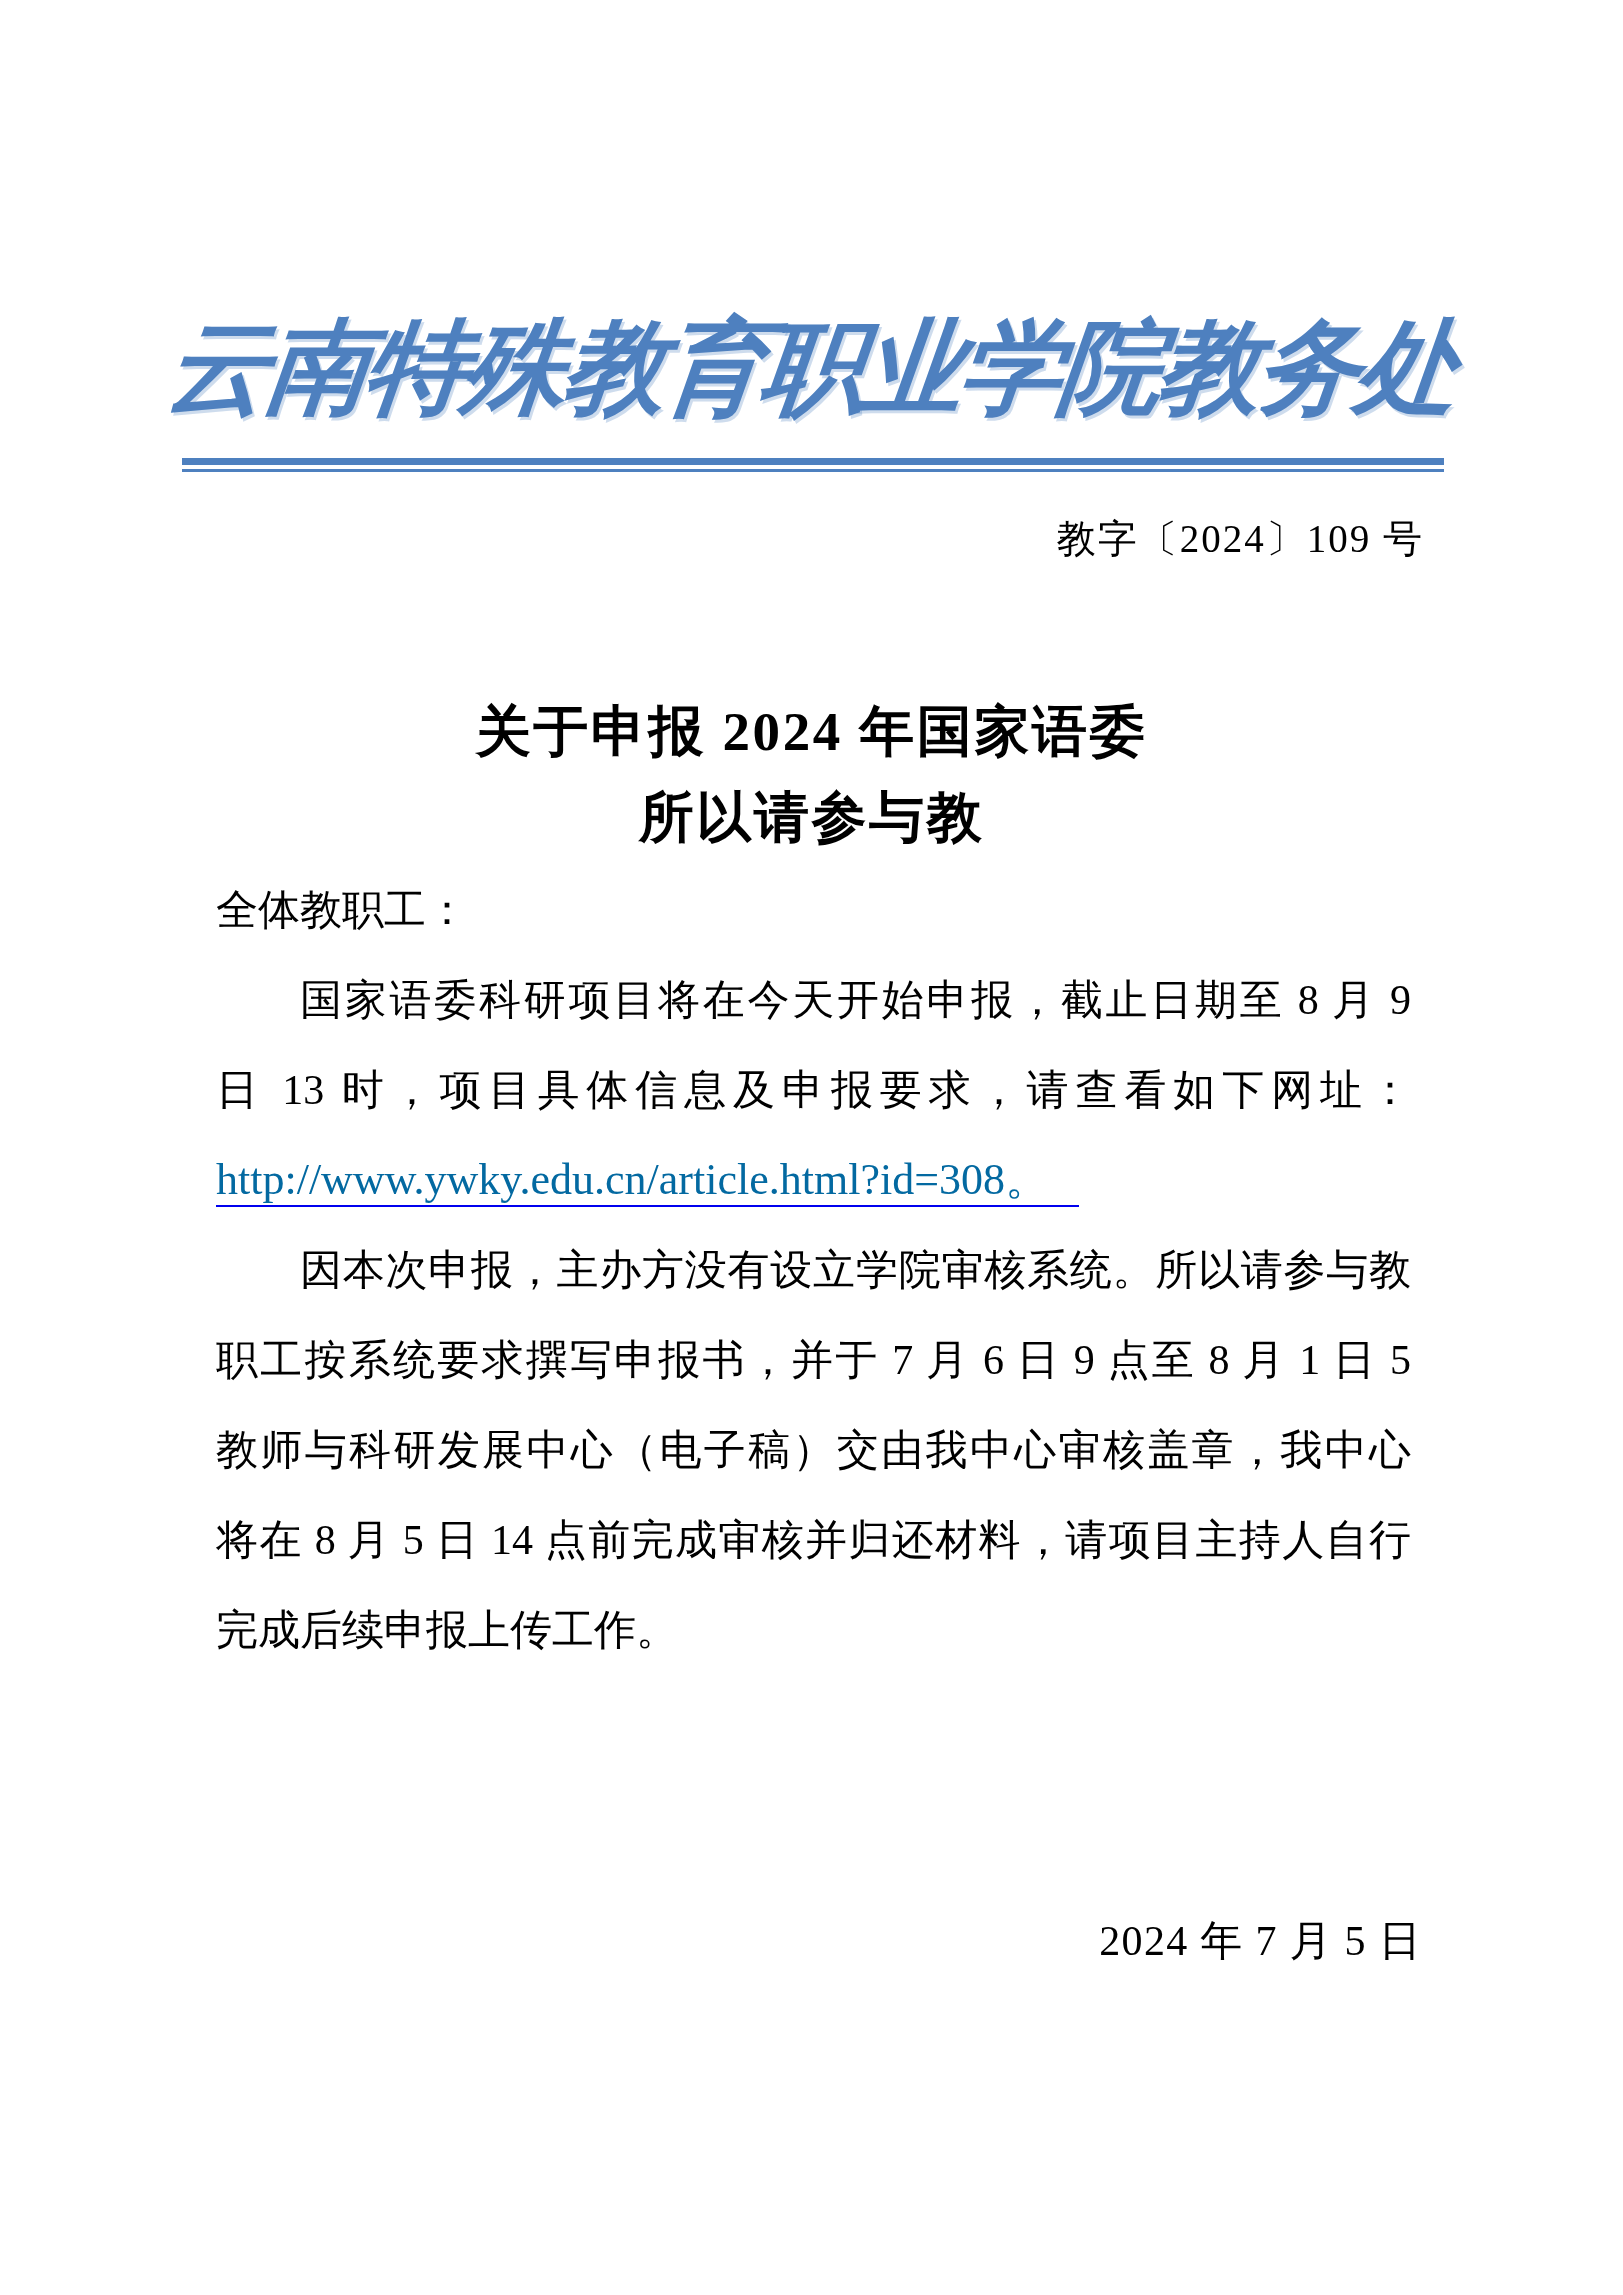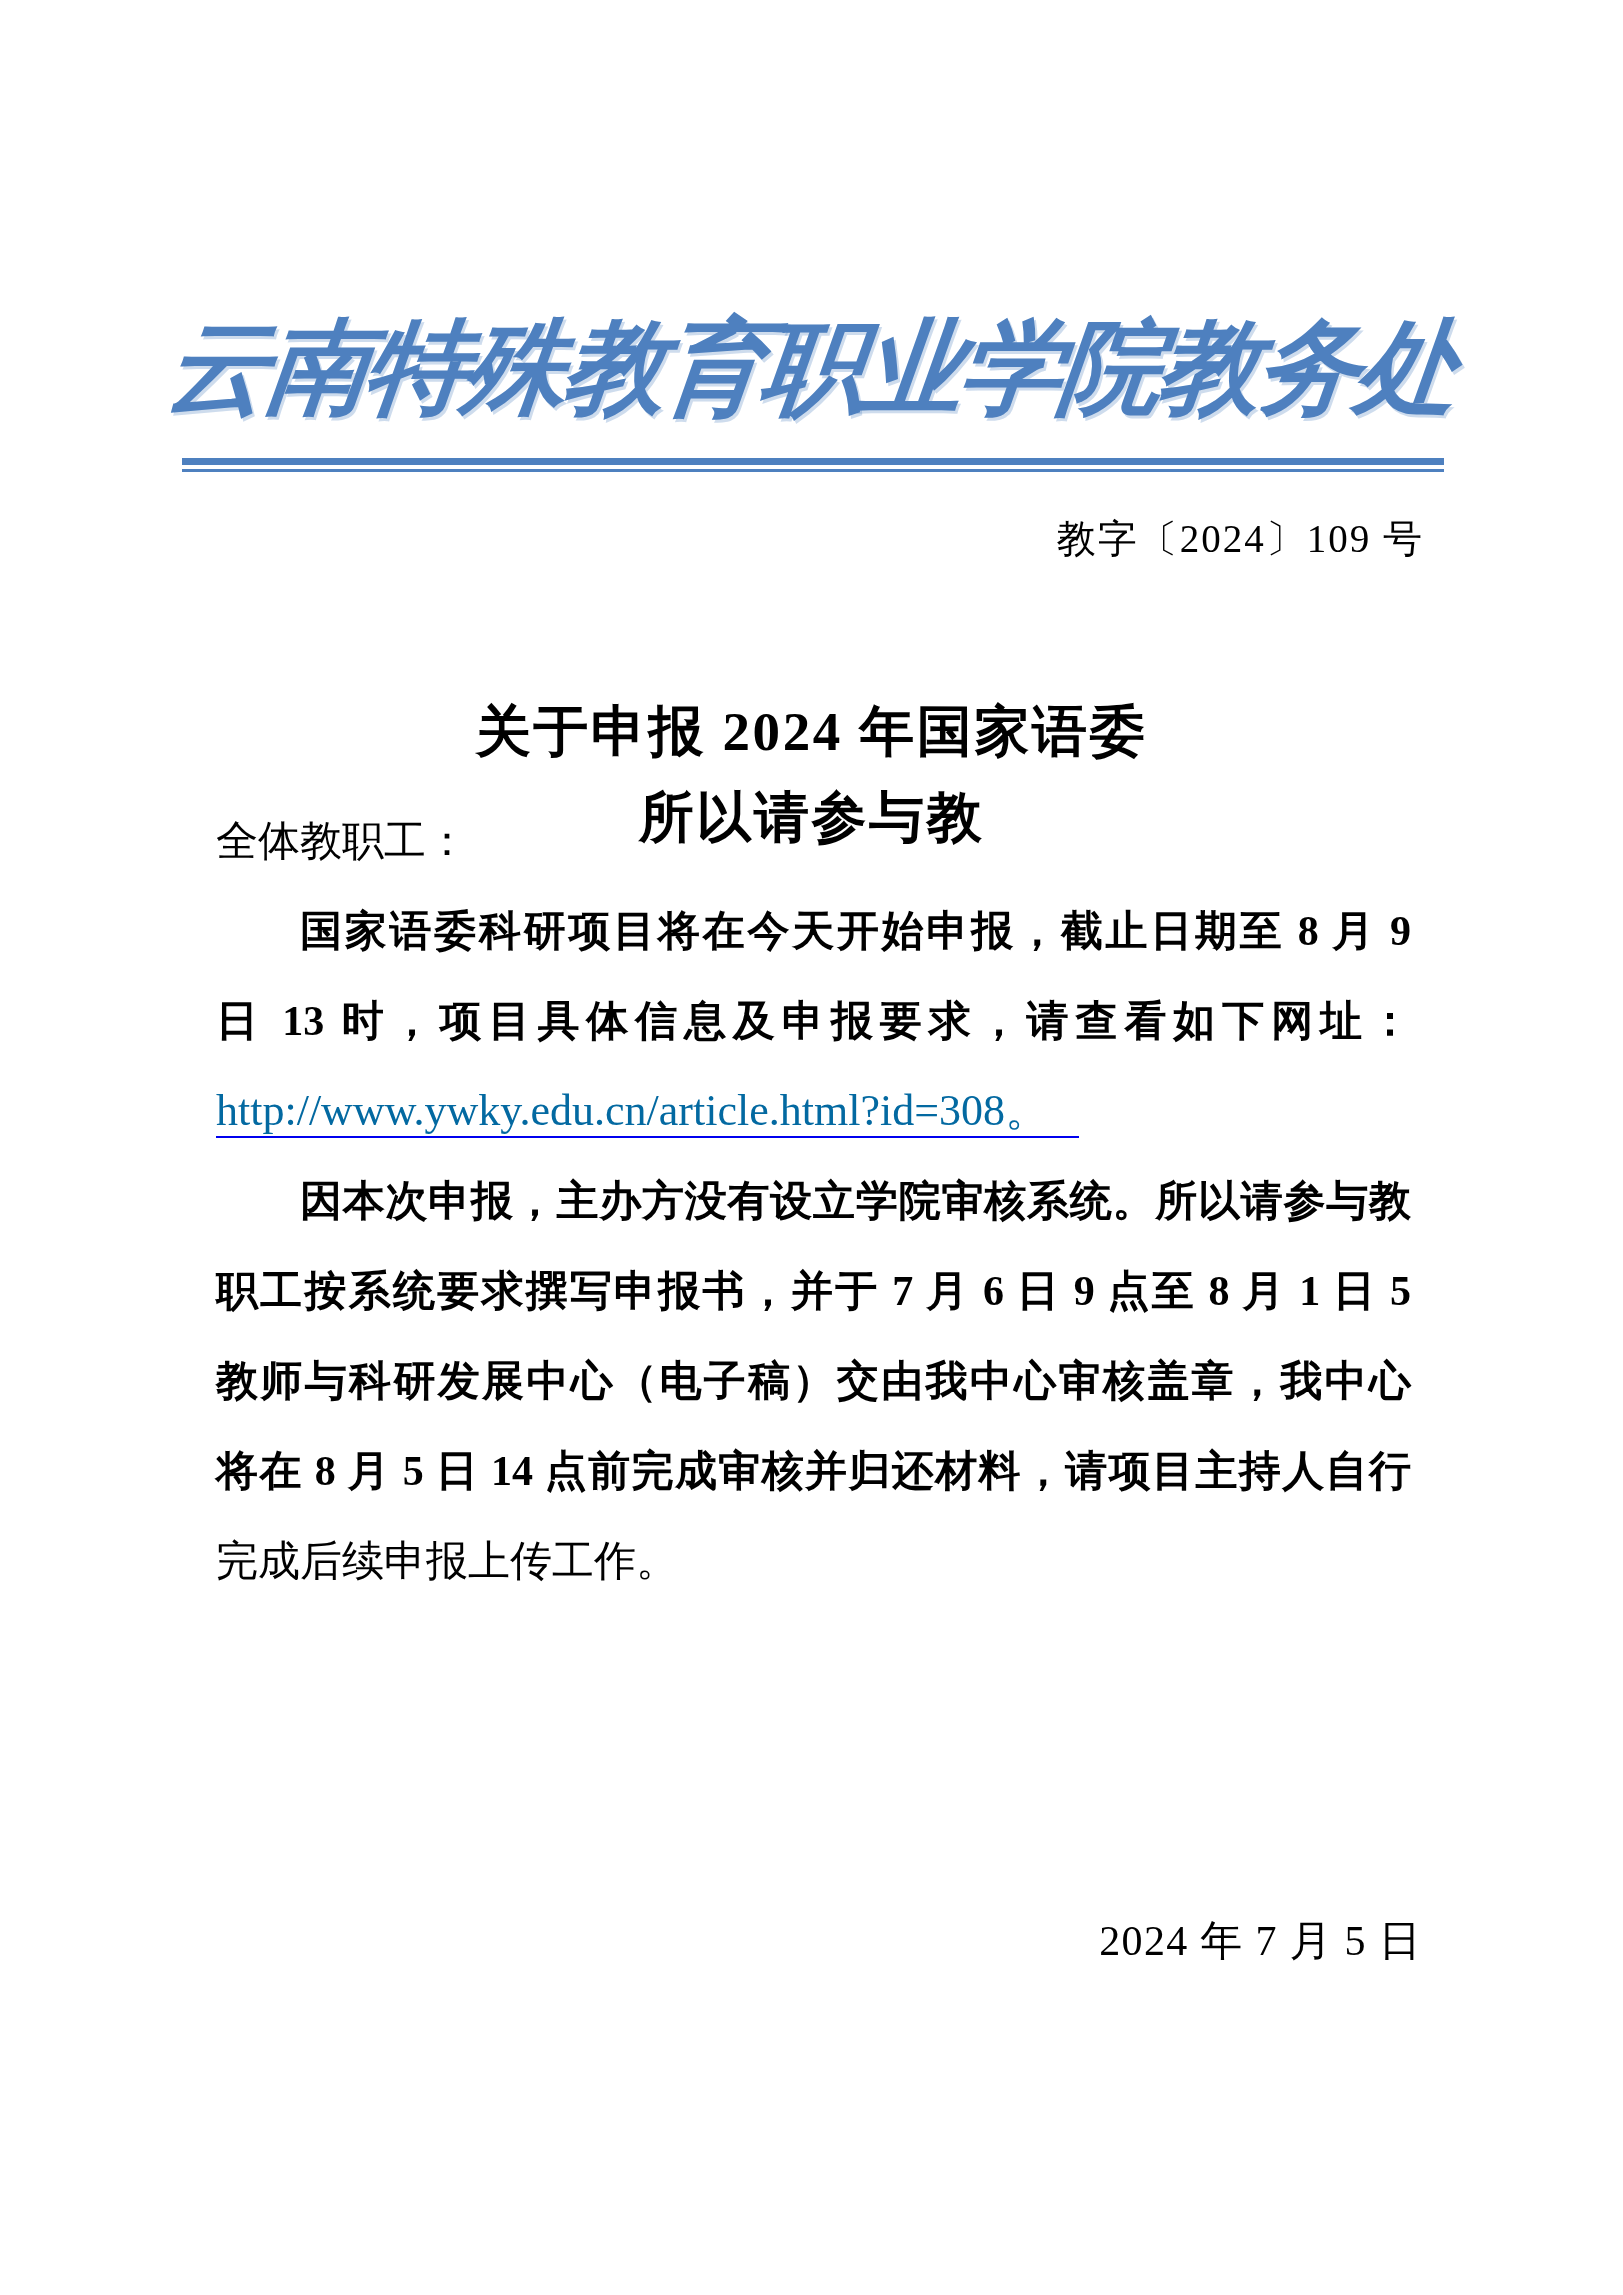--- a/index.html
+++ b/index.html
@@ -84,7 +84,7 @@
   
   .body-block {
     position: absolute;
-    top: 796px;
+    top: 865px;
     left: 216px;
     width: 1195px;
     font-size: 42px;

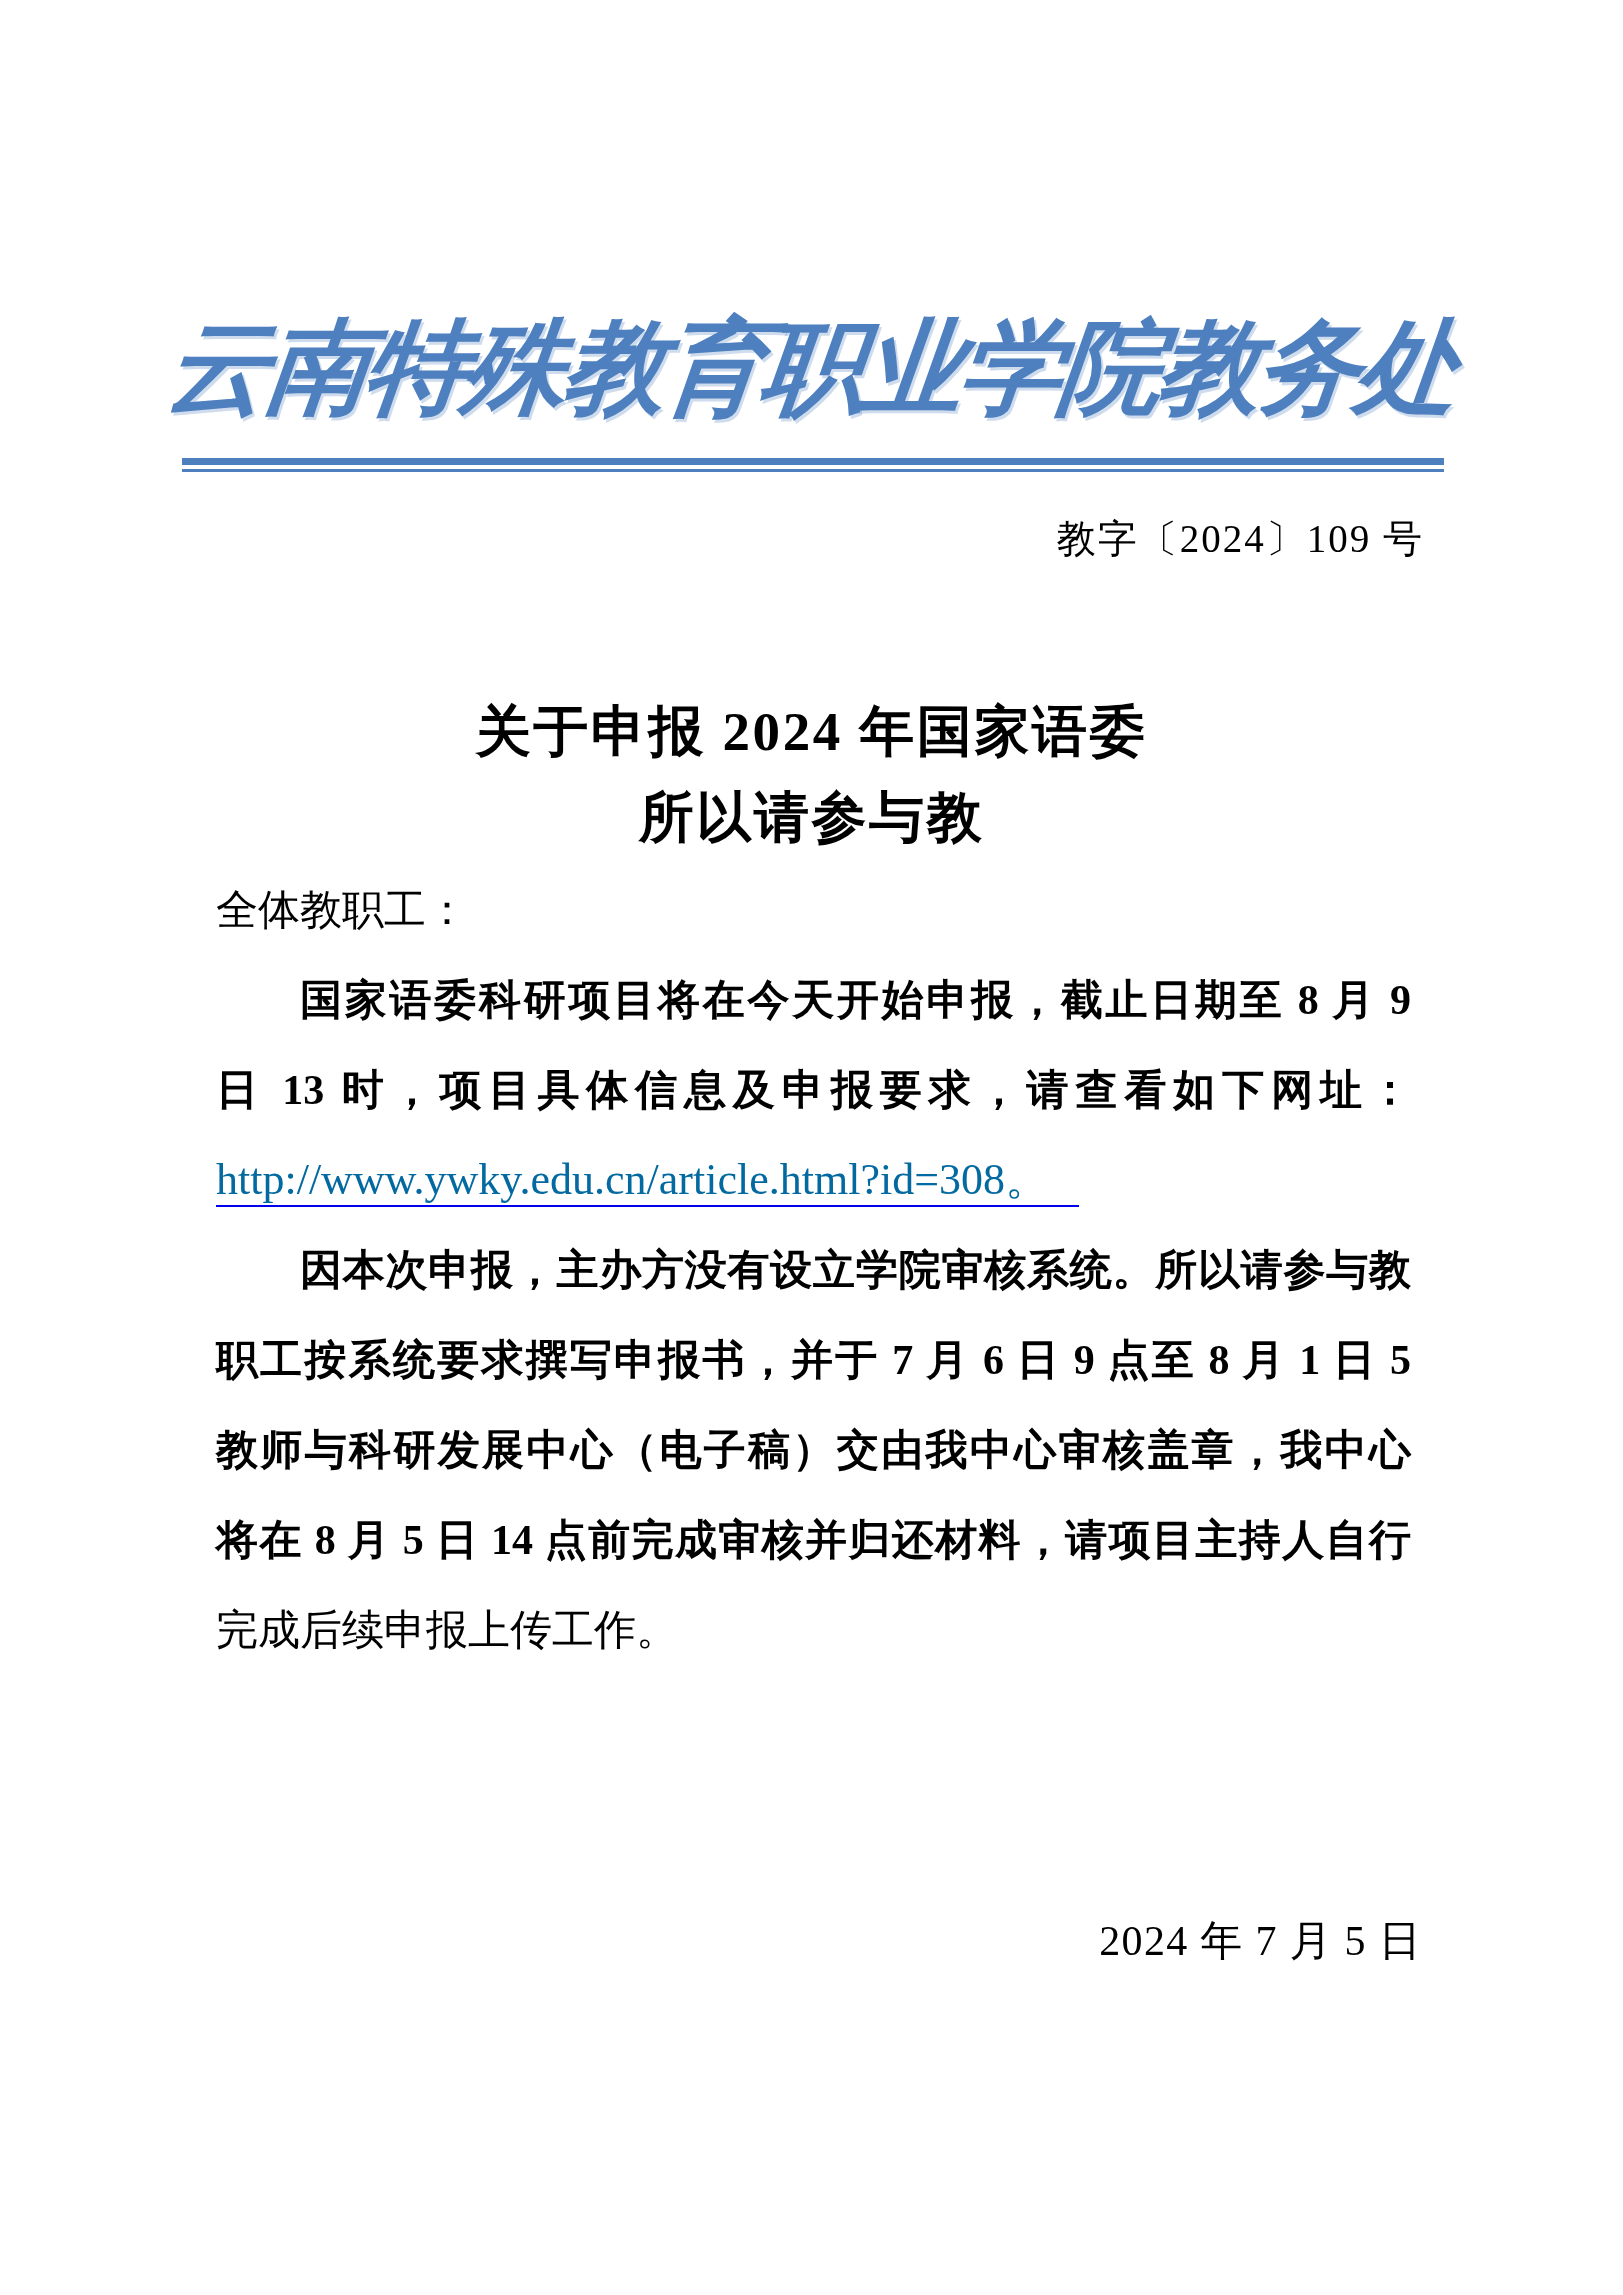--- a/index.html
+++ b/index.html
@@ -99,7 +99,6 @@
     text-align: justify;
     text-align-last: justify;
     text-justify: inter-character;
-    font-weight: bold;
   }
   .body-block .line.indent {
     padding-left: 84px;

